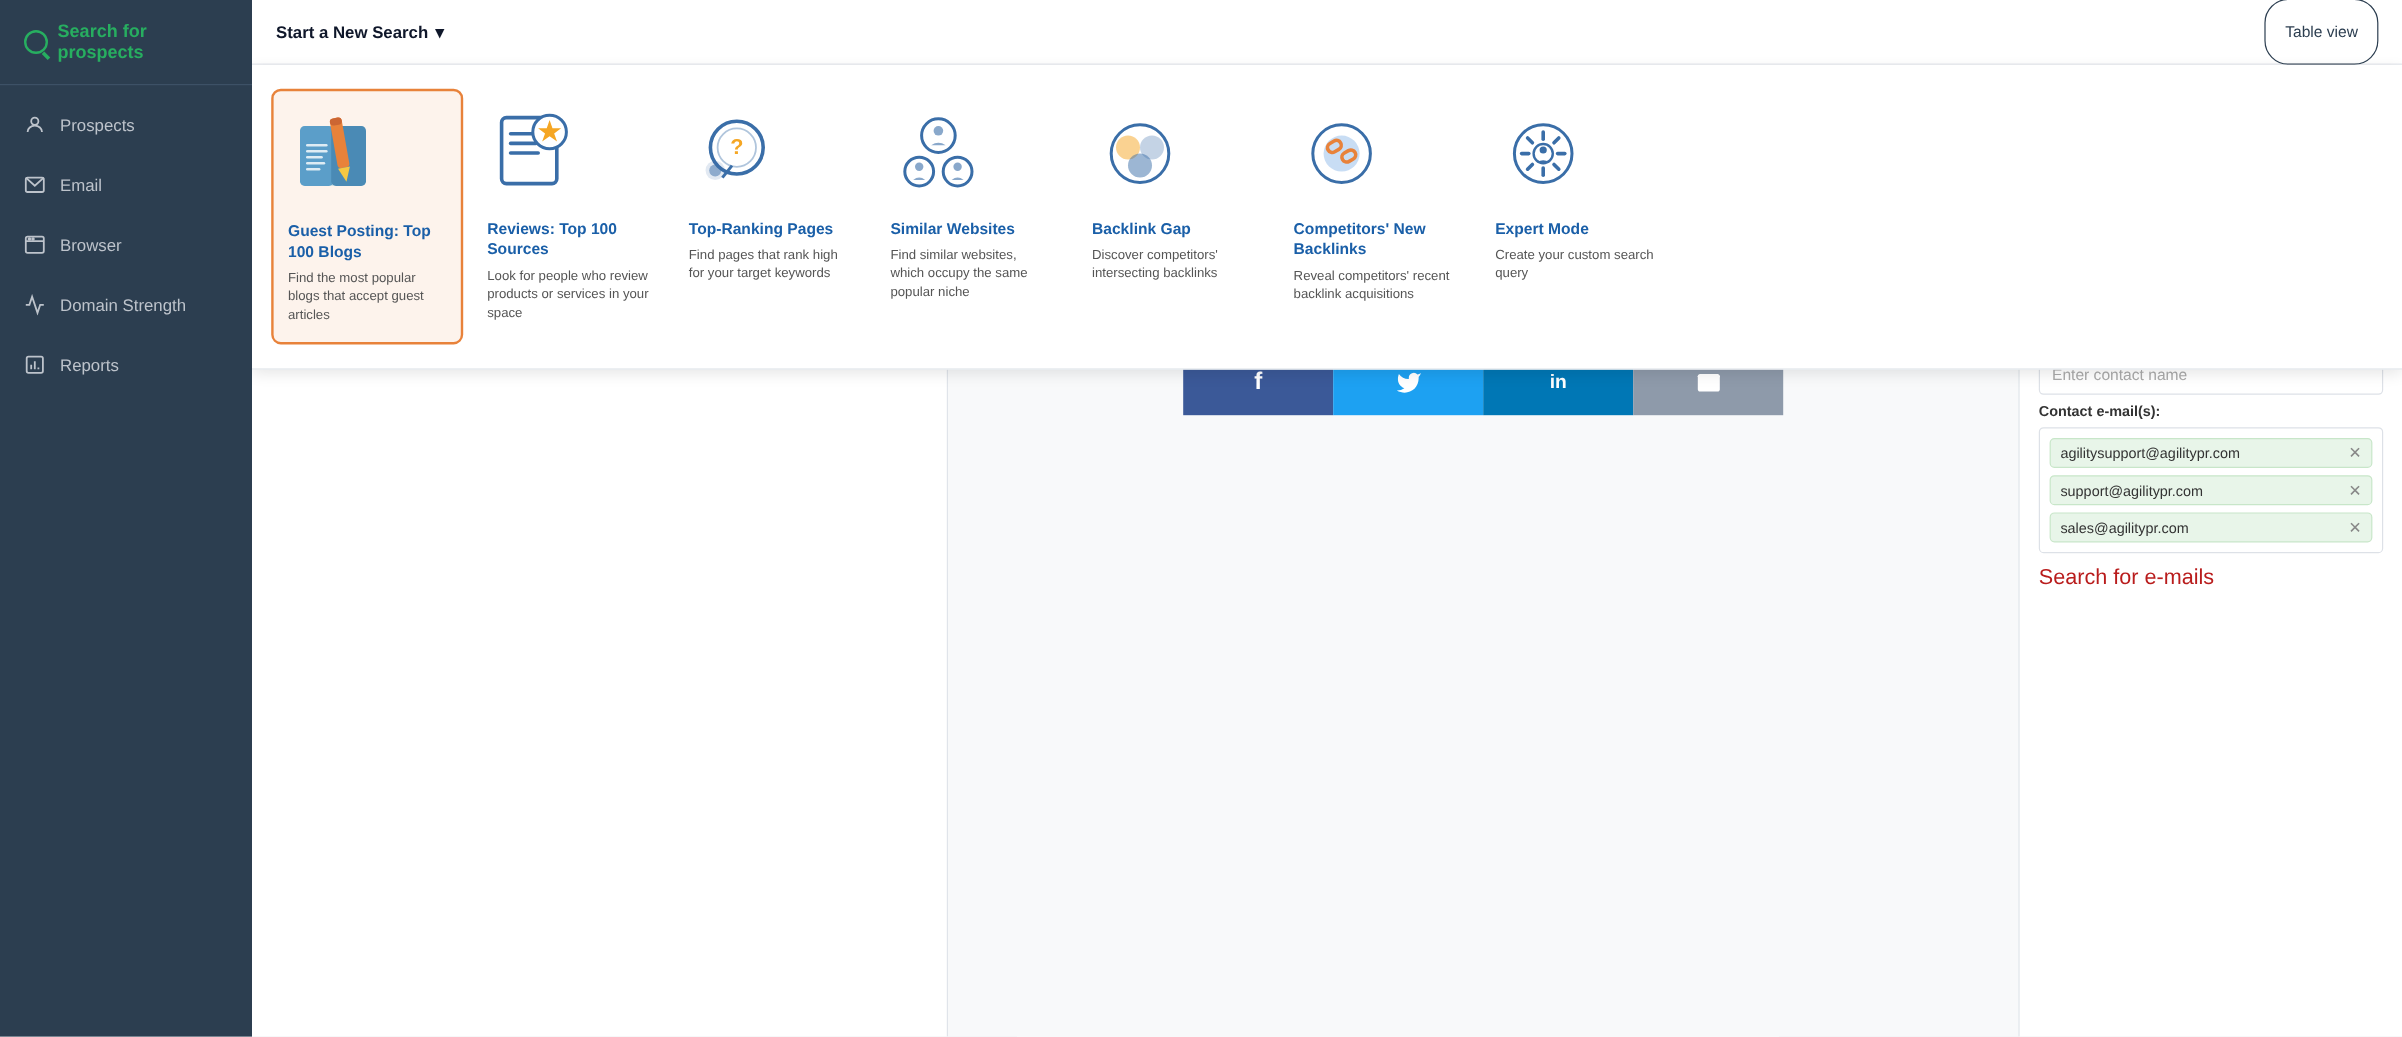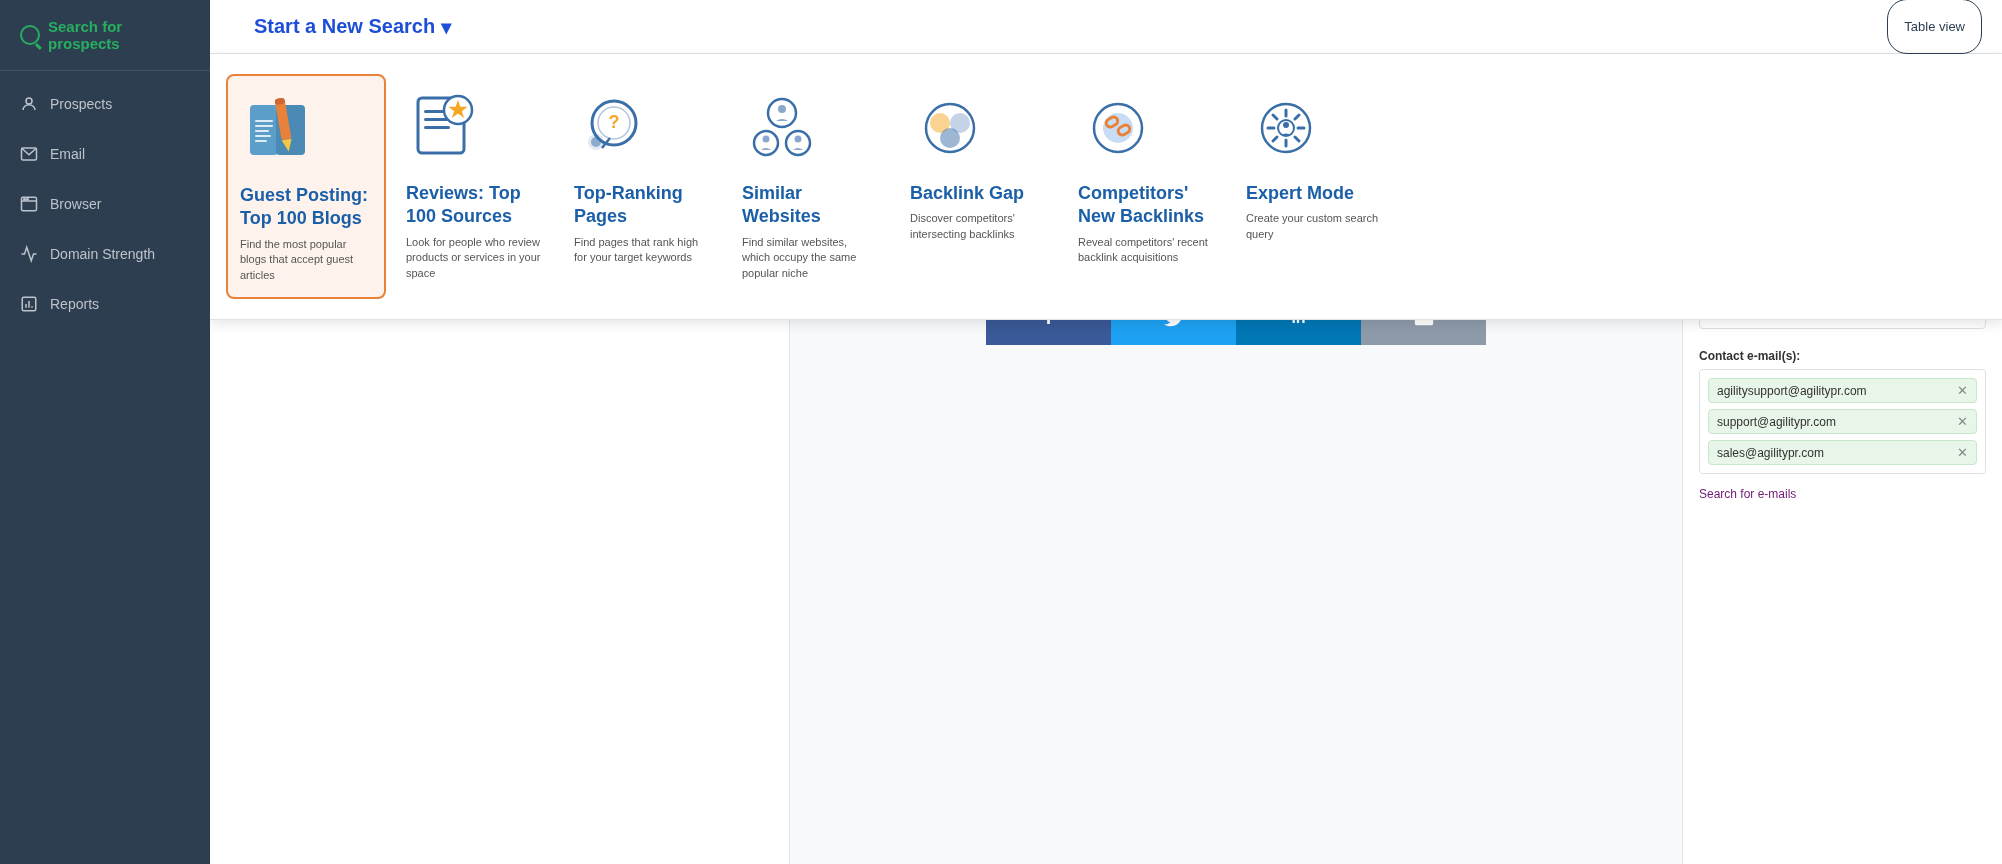--- a/index.html
+++ b/index.html
@@ -87,10 +87,9 @@
       display: flex;
       align-items: center;
       gap: 6px;
-      font-size: 20px;
+      font-size: 14px;
       font-weight: 600;
-      color: #1d4ed8;
-      margin-left: 24px;
+      color: #0f172a;
     }
     .table-view-btn {
       border: 1.5px solid #2c3e50;

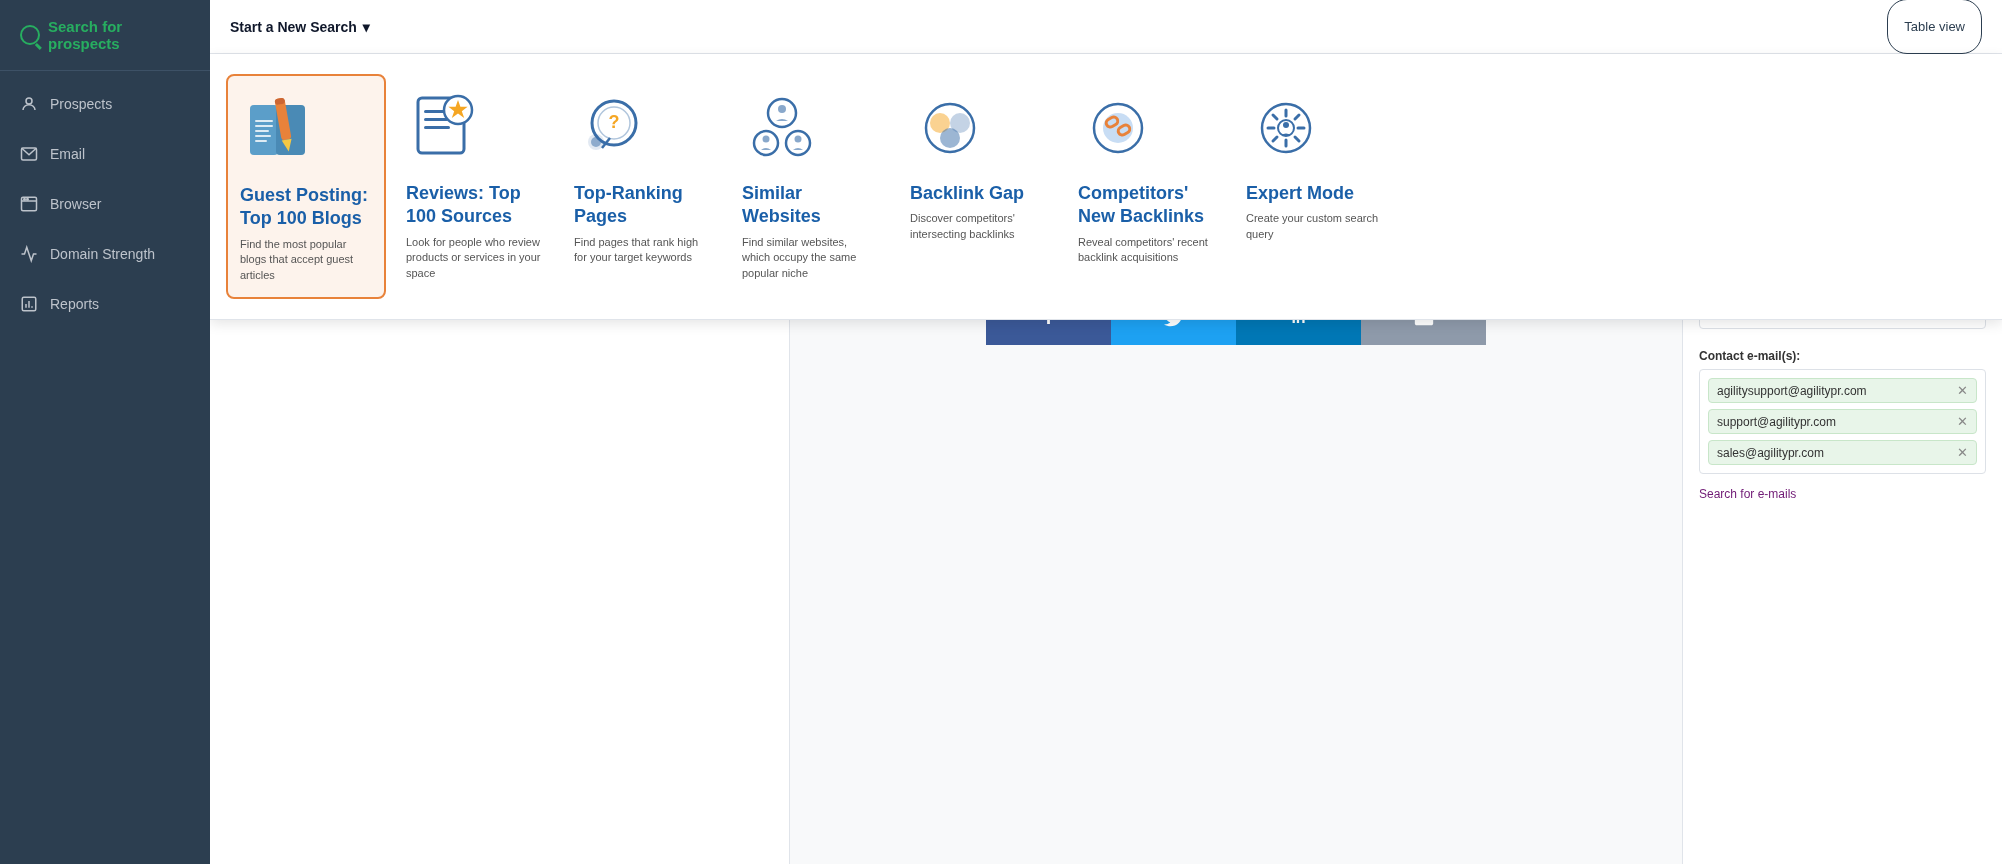--- a/index.html
+++ b/index.html
@@ -142,7 +142,7 @@
       margin-bottom: 10px;
     }
     .card-title {
-      font-size: 18px;
+      font-size: 13px;
       font-weight: 700;
       color: #1a5fa8;
       margin-bottom: 6px;

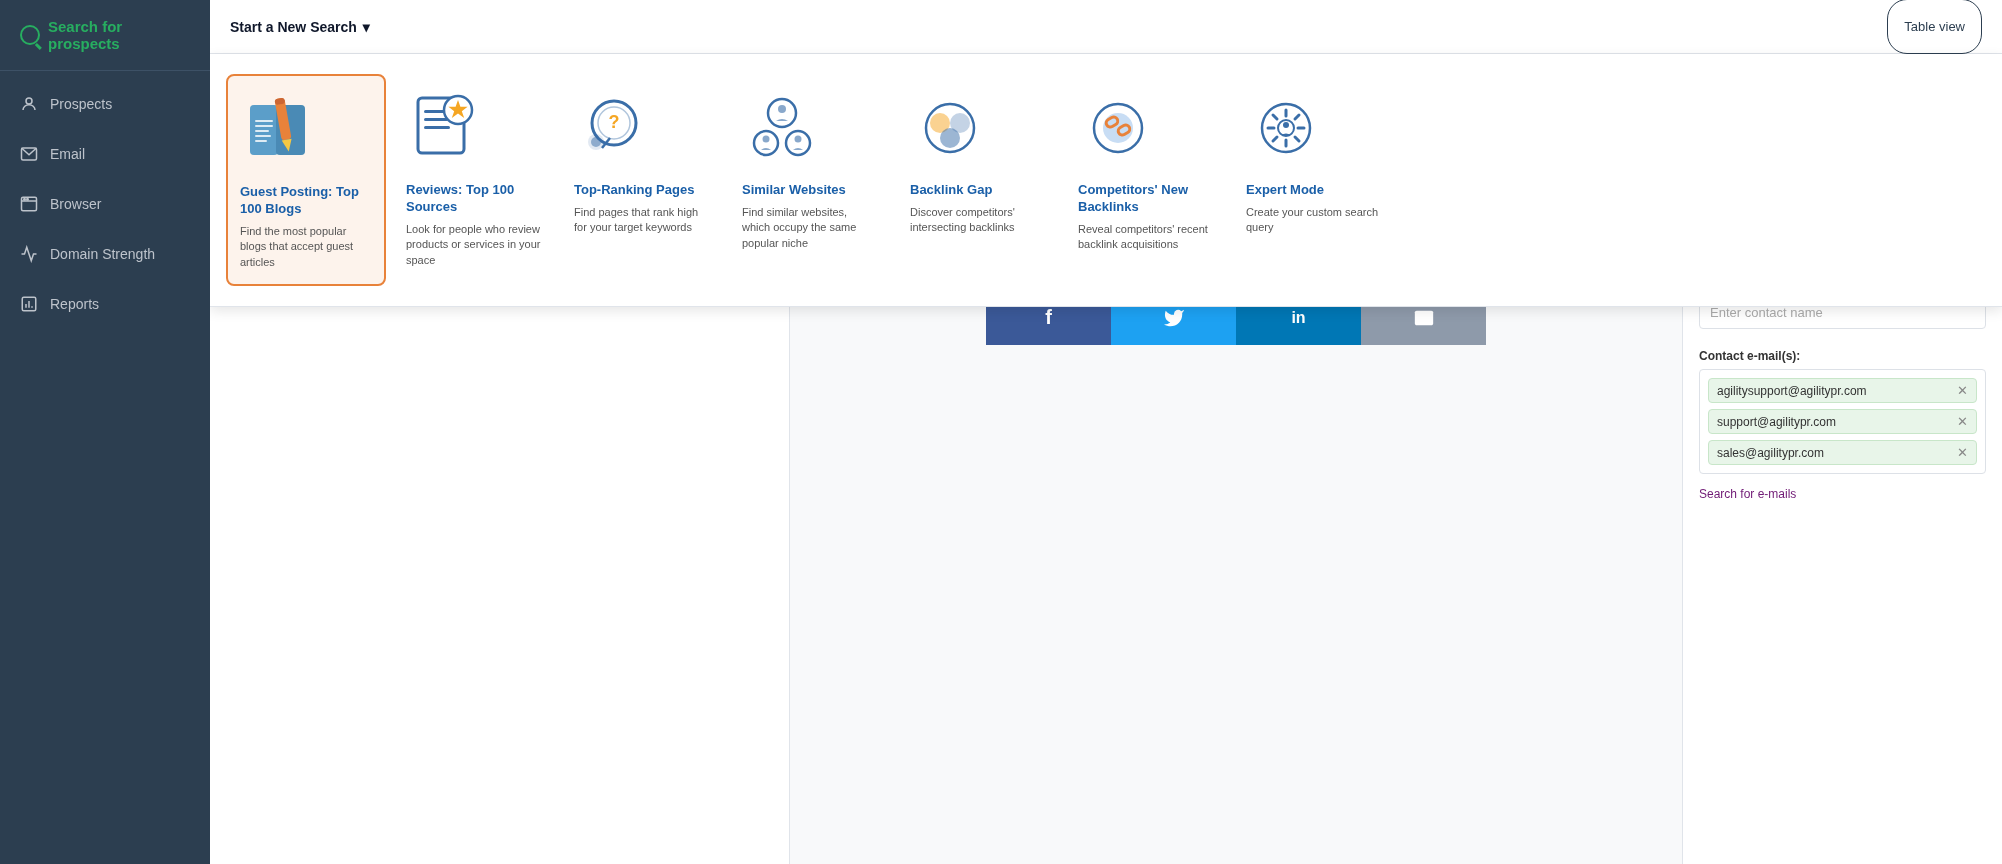--- a/index.html
+++ b/index.html
@@ -315,7 +315,7 @@
       padding: 8px 10px;
       font-size: 13px;
       color: #4c1d95;
-      margin-bottom: 20px;
+      margin-bottom: 7px;
       outline: none;
     }
     .text-input::placeholder { color: #aaa; }

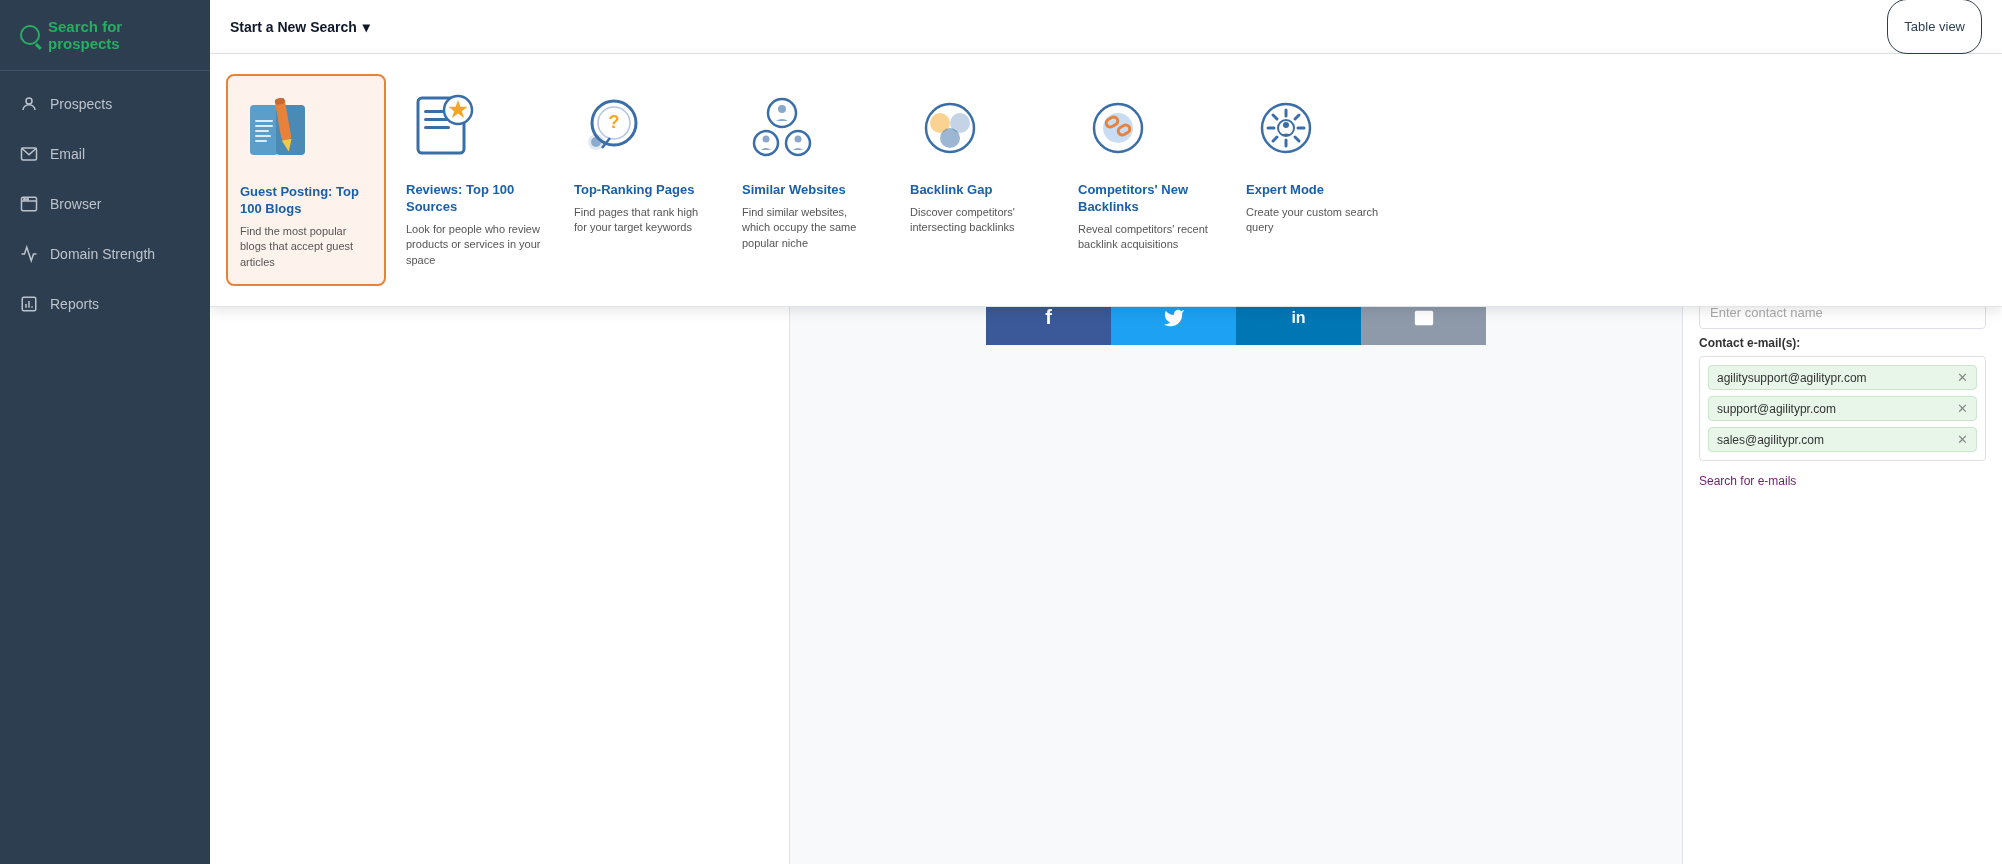--- a/index.html
+++ b/index.html
@@ -347,8 +347,8 @@
       margin-left: 6px;
     }
     .search-emails-link {
-      color: #701a75;
-      font-size: 12px;
+      color: #b91c1c;
+      font-size: 18px;
       cursor: pointer;
       text-decoration: none;
     }

